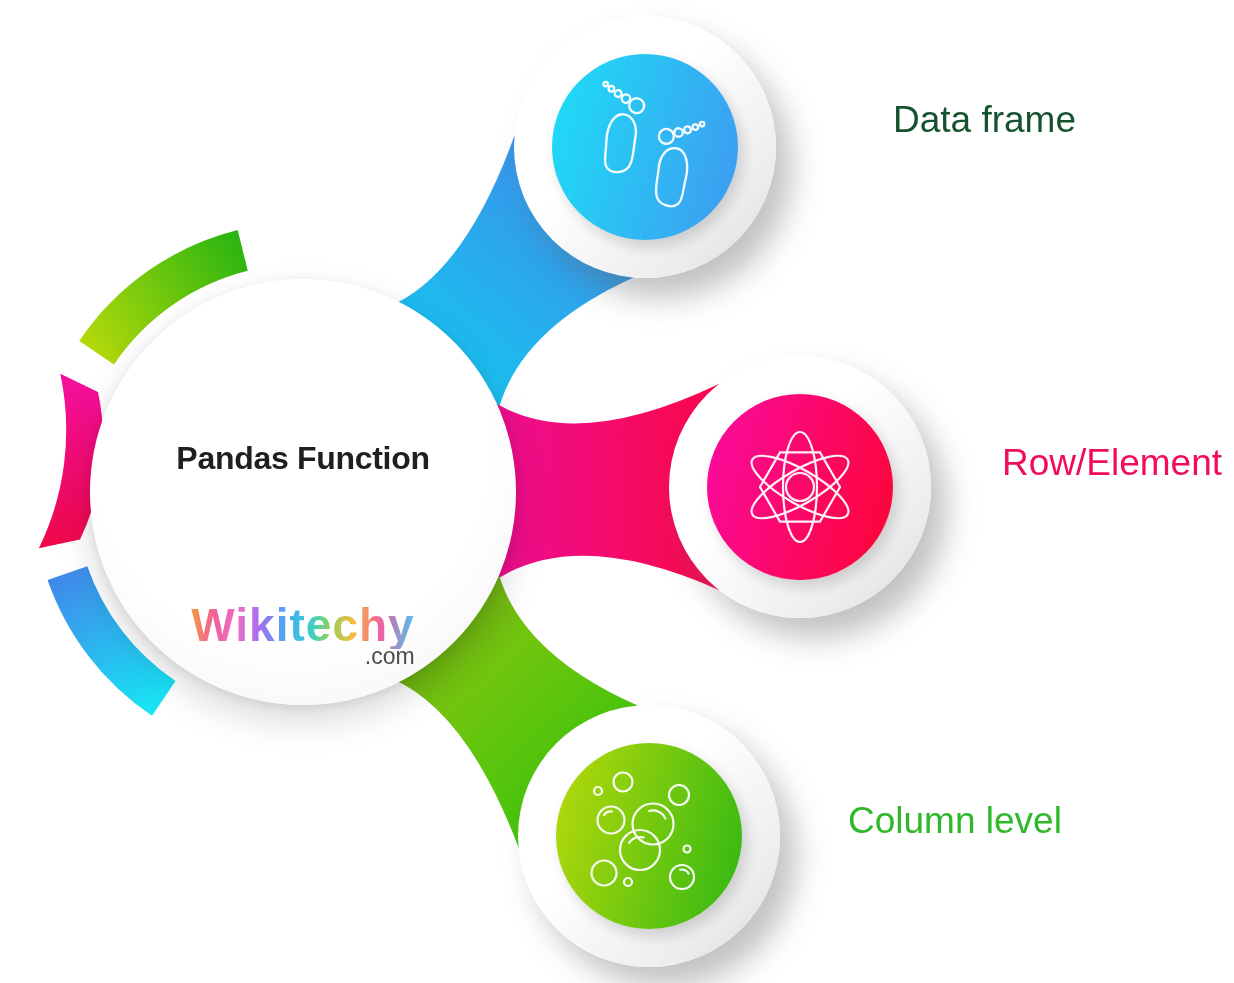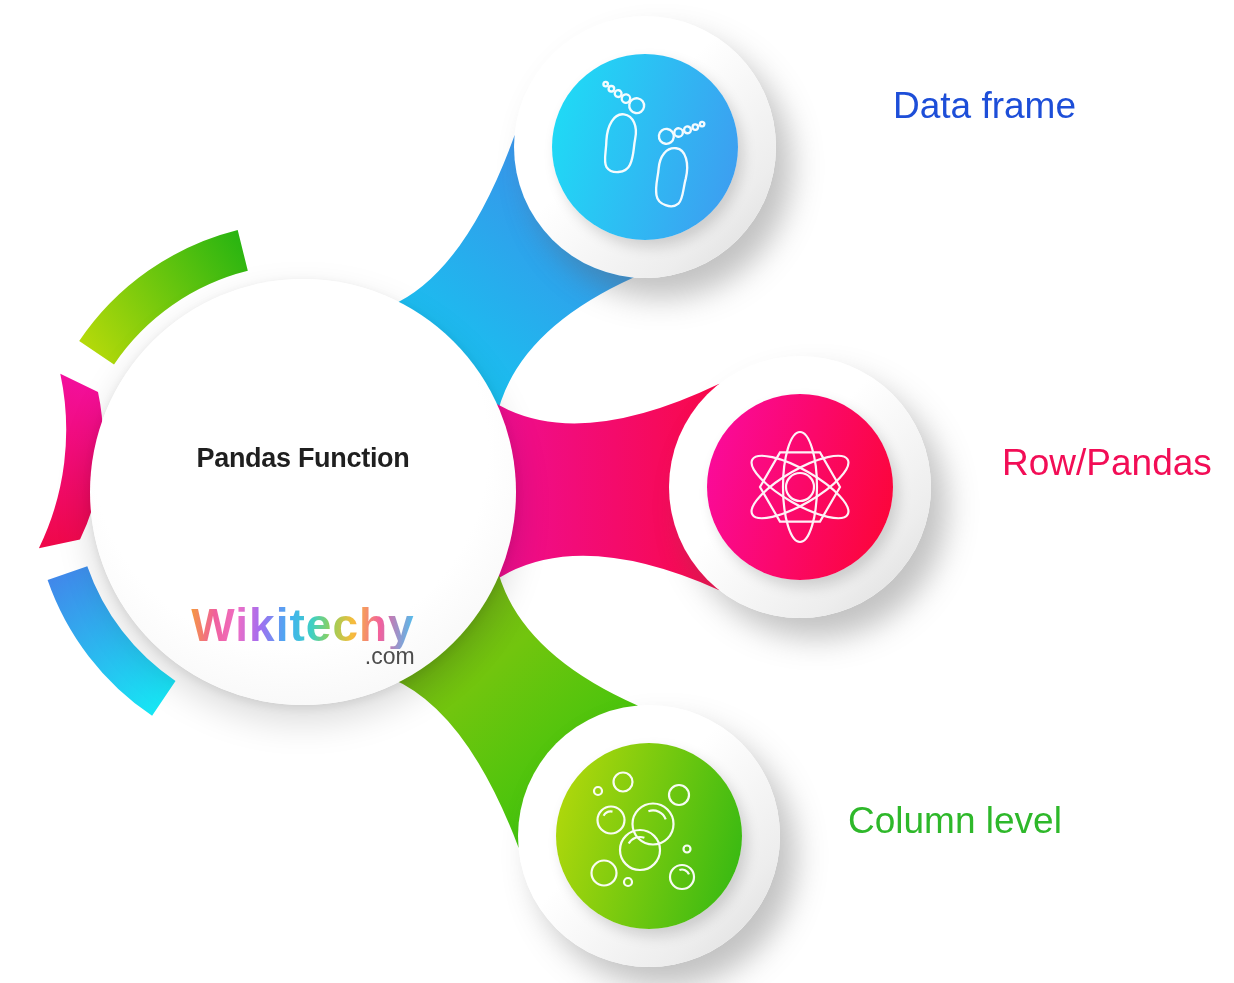--- a/index.html
+++ b/index.html
@@ -52,7 +52,7 @@
 
   
   .label{position:absolute;font-size:37px;line-height:44px;}
-  .label-blue {left:893px;top:84px;color:#1d4ed8;text-align:right;}
+  .label-blue {left:893px;top:98px;color:#14532d;text-align:right;}
   .label-pink {left:1002px;top:441px;color:#f20d56;}
   .label-green{left:848px;top:799px;color:#2eb82a;}
 </style>

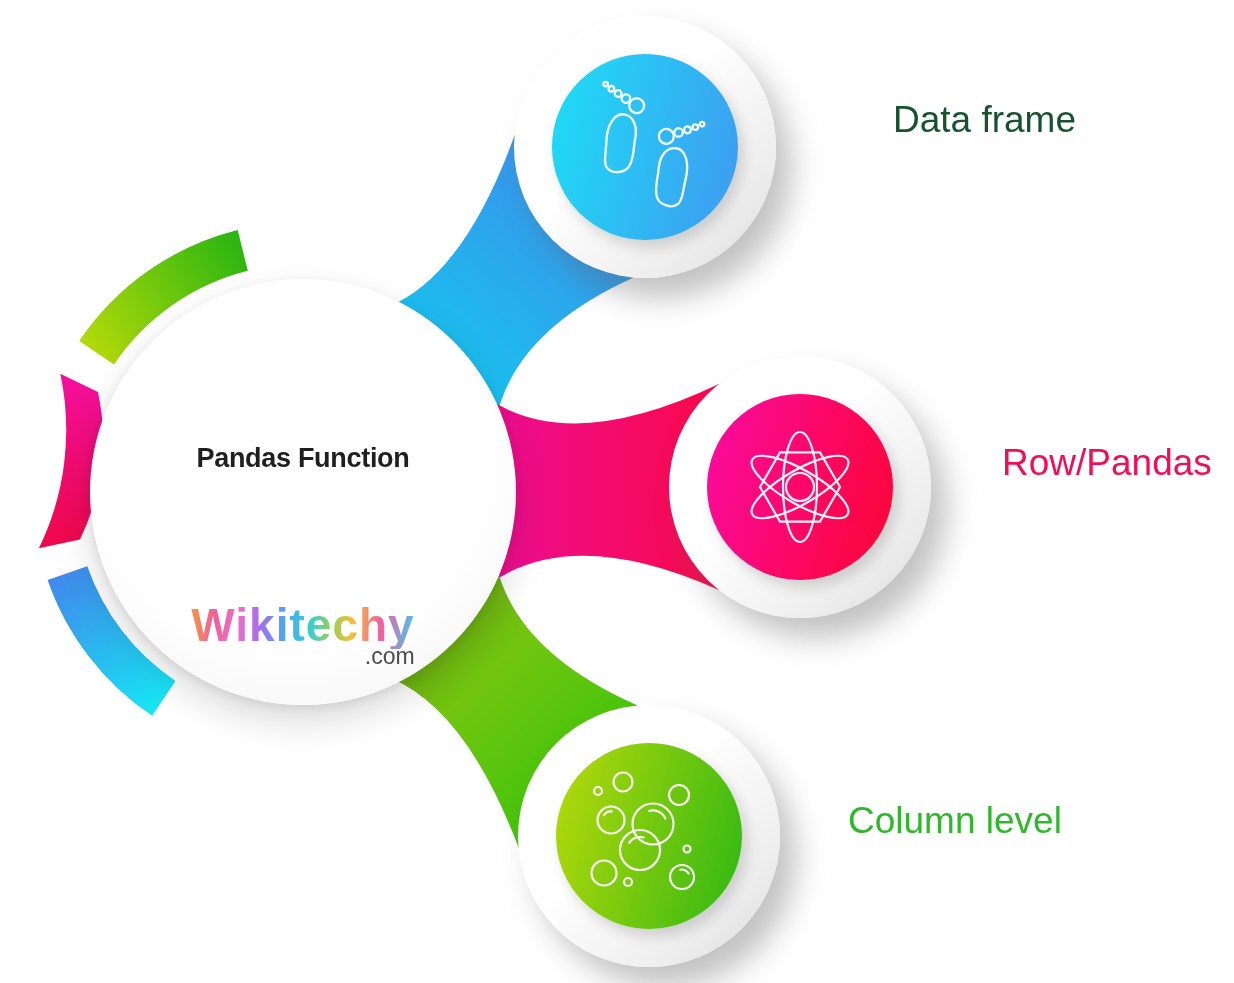--- a/index.html
+++ b/index.html
@@ -17,7 +17,7 @@
   }
   .hub-title{
     position:absolute;top:158px;left:0;width:100%;text-align:center;
-    font-weight:bold;font-size:27px;line-height:42px;color:#1f1f1f;letter-spacing:-.3px;
+    font-weight:bold;font-size:32px;line-height:42px;color:#1f1f1f;letter-spacing:-.3px;
   }
   .logo-wrap{position:absolute;top:298px;left:0;width:100%;text-align:center;}
   .logo-inner{display:inline-block;margin-top:24px;}

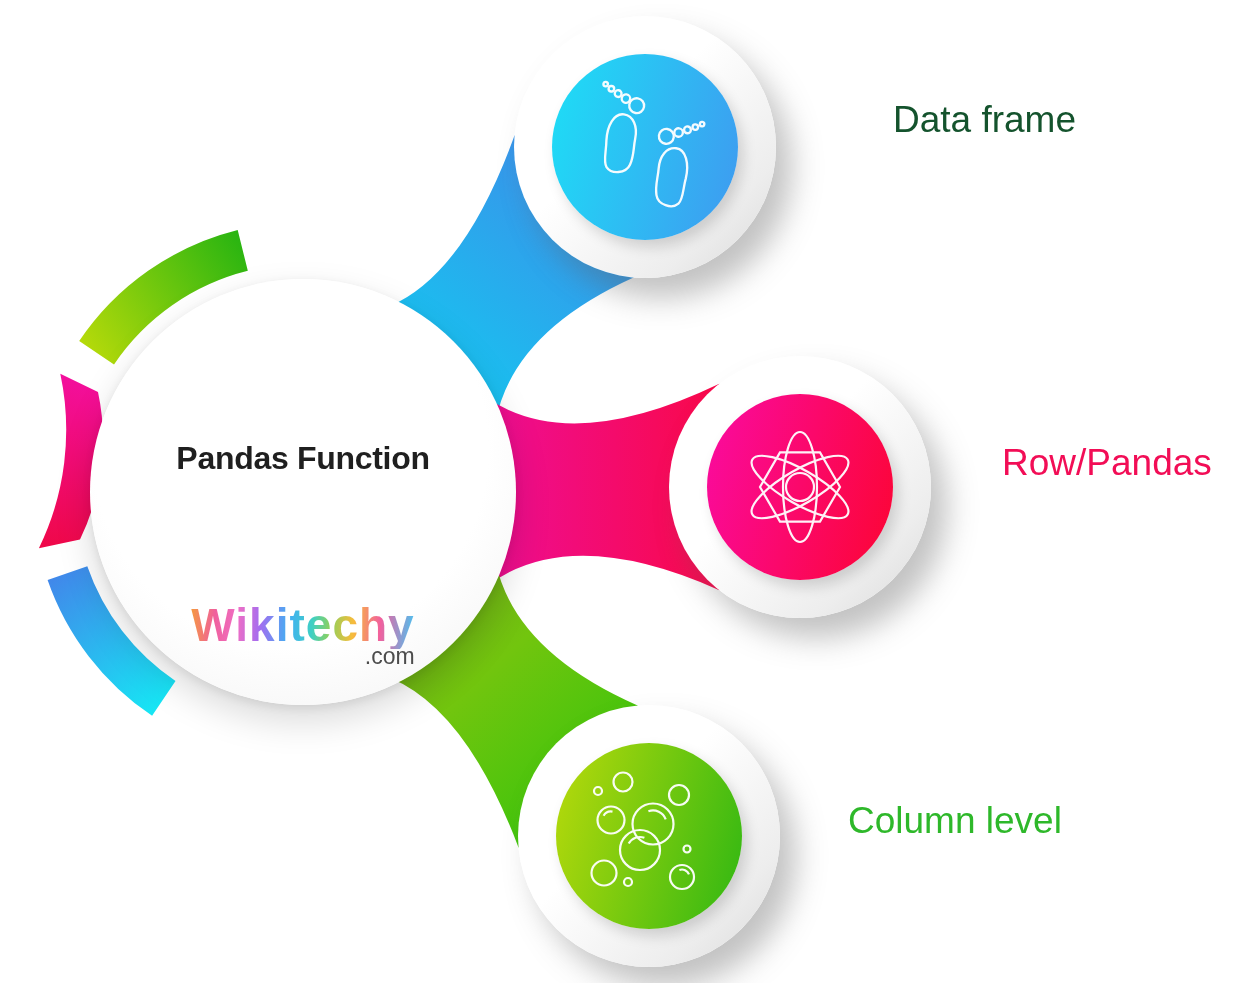--- a/index.html
+++ b/index.html
@@ -164,7 +164,7 @@
   </div>
 
   <div class="label label-blue">Data frame</div>
-  <div class="label label-pink">Row/Pandas</div>
+  <div class="label label-pink">Row/Element</div>
   <div class="label label-green">Column level</div>
 
 </div>

